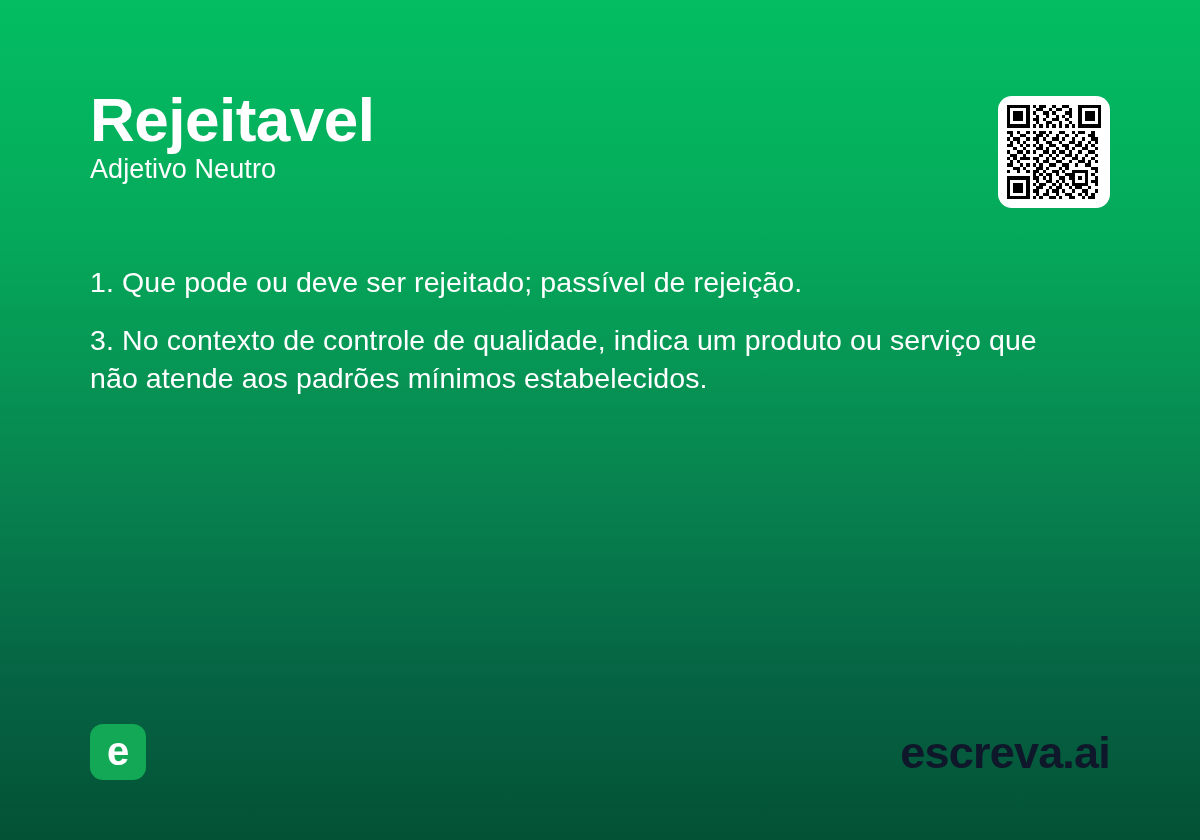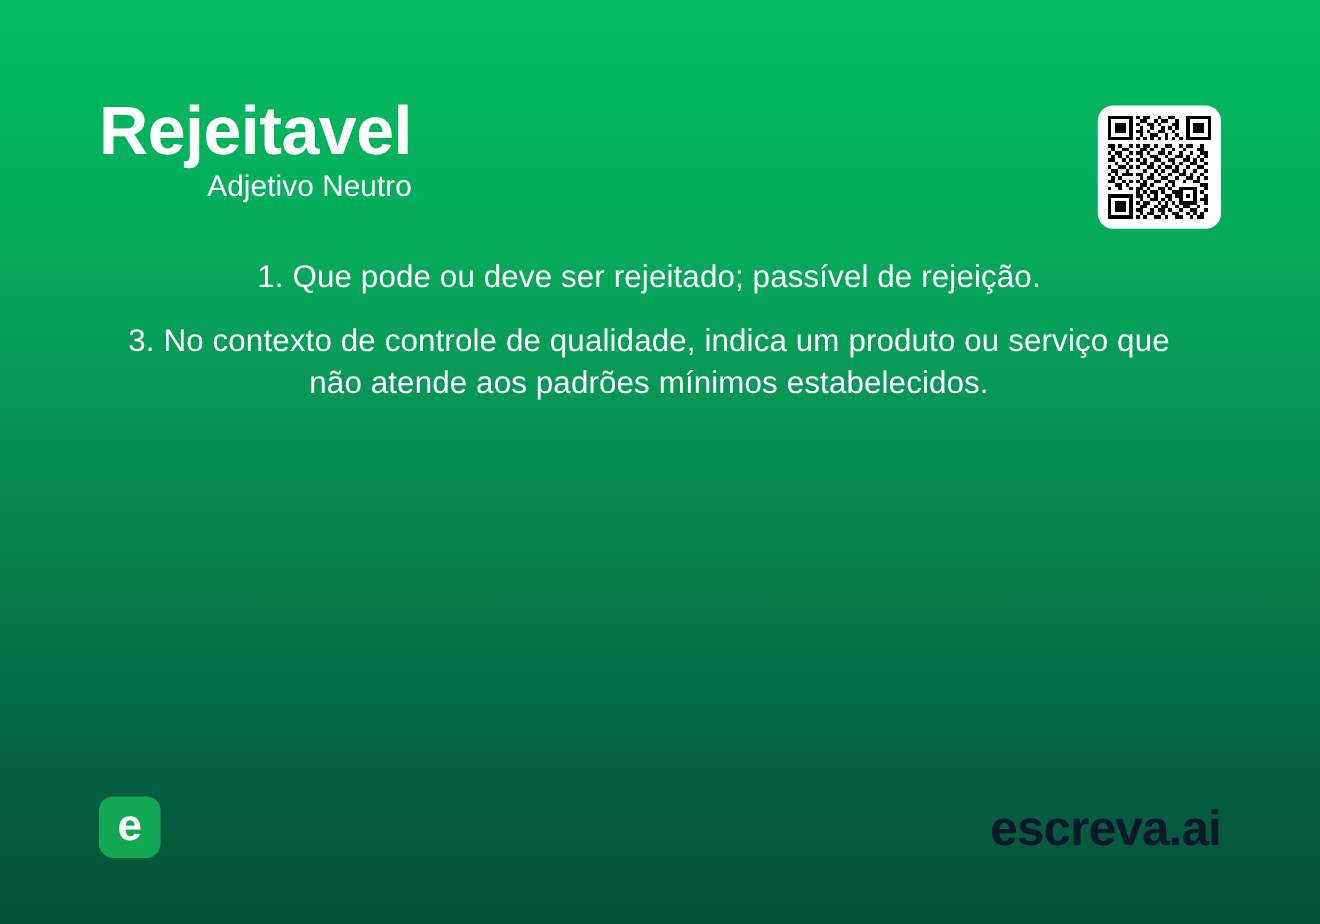--- a/index.html
+++ b/index.html
@@ -36,7 +36,6 @@
     display: flex;
     justify-content: space-between;
     align-items: flex-start;
-    text-align: right;
   }
 
   .headings { max-width: 760px; }

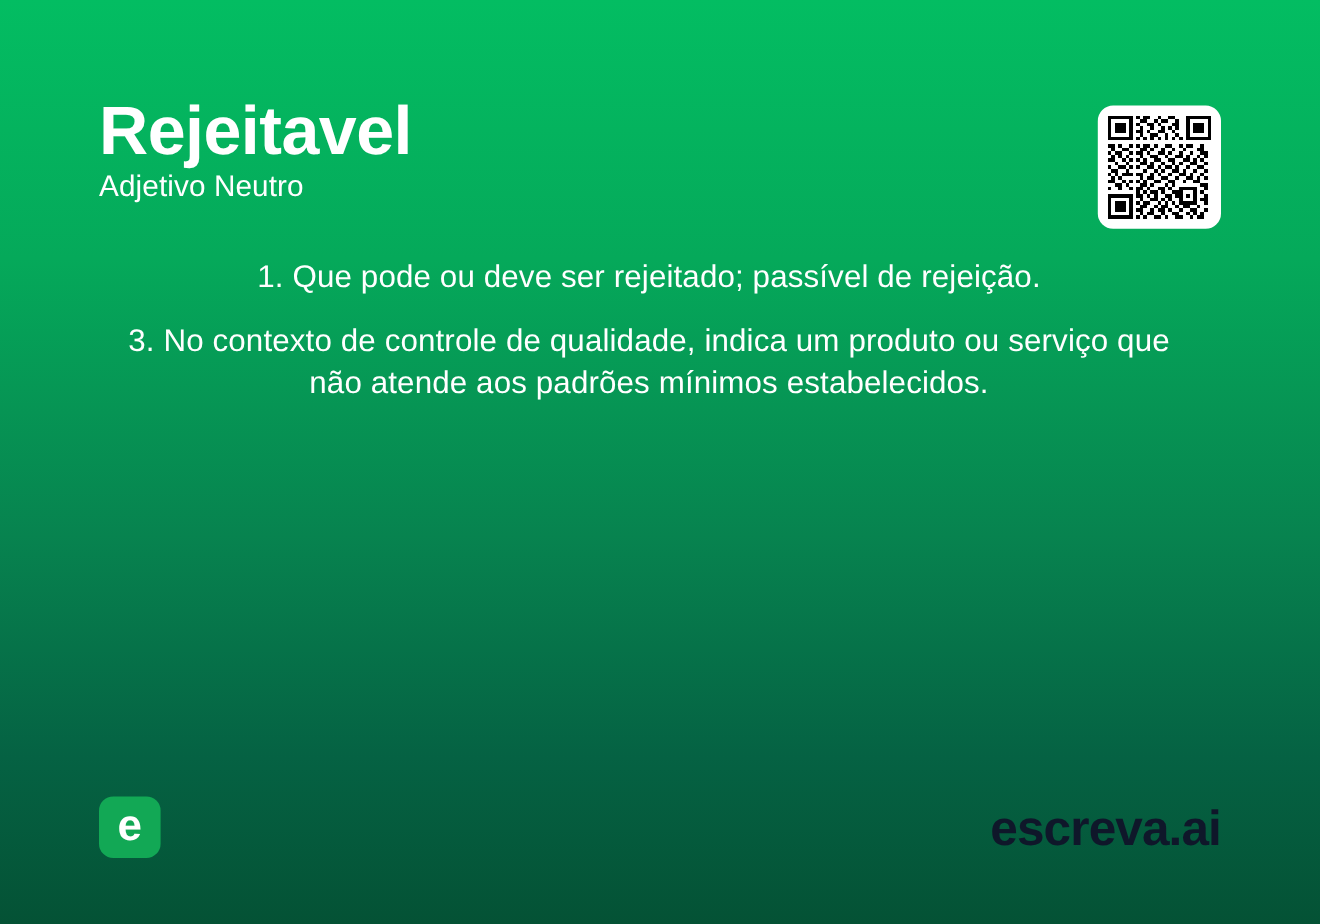--- a/index.html
+++ b/index.html
@@ -71,12 +71,11 @@
 
   
   .definitions {
-    margin-top: 26px;
+    margin-top: 56px;
     display: flex;
     flex-direction: column;
     gap: 20px;
     max-width: 1000px;
-    text-align: center;
   }
 
   .definition {

